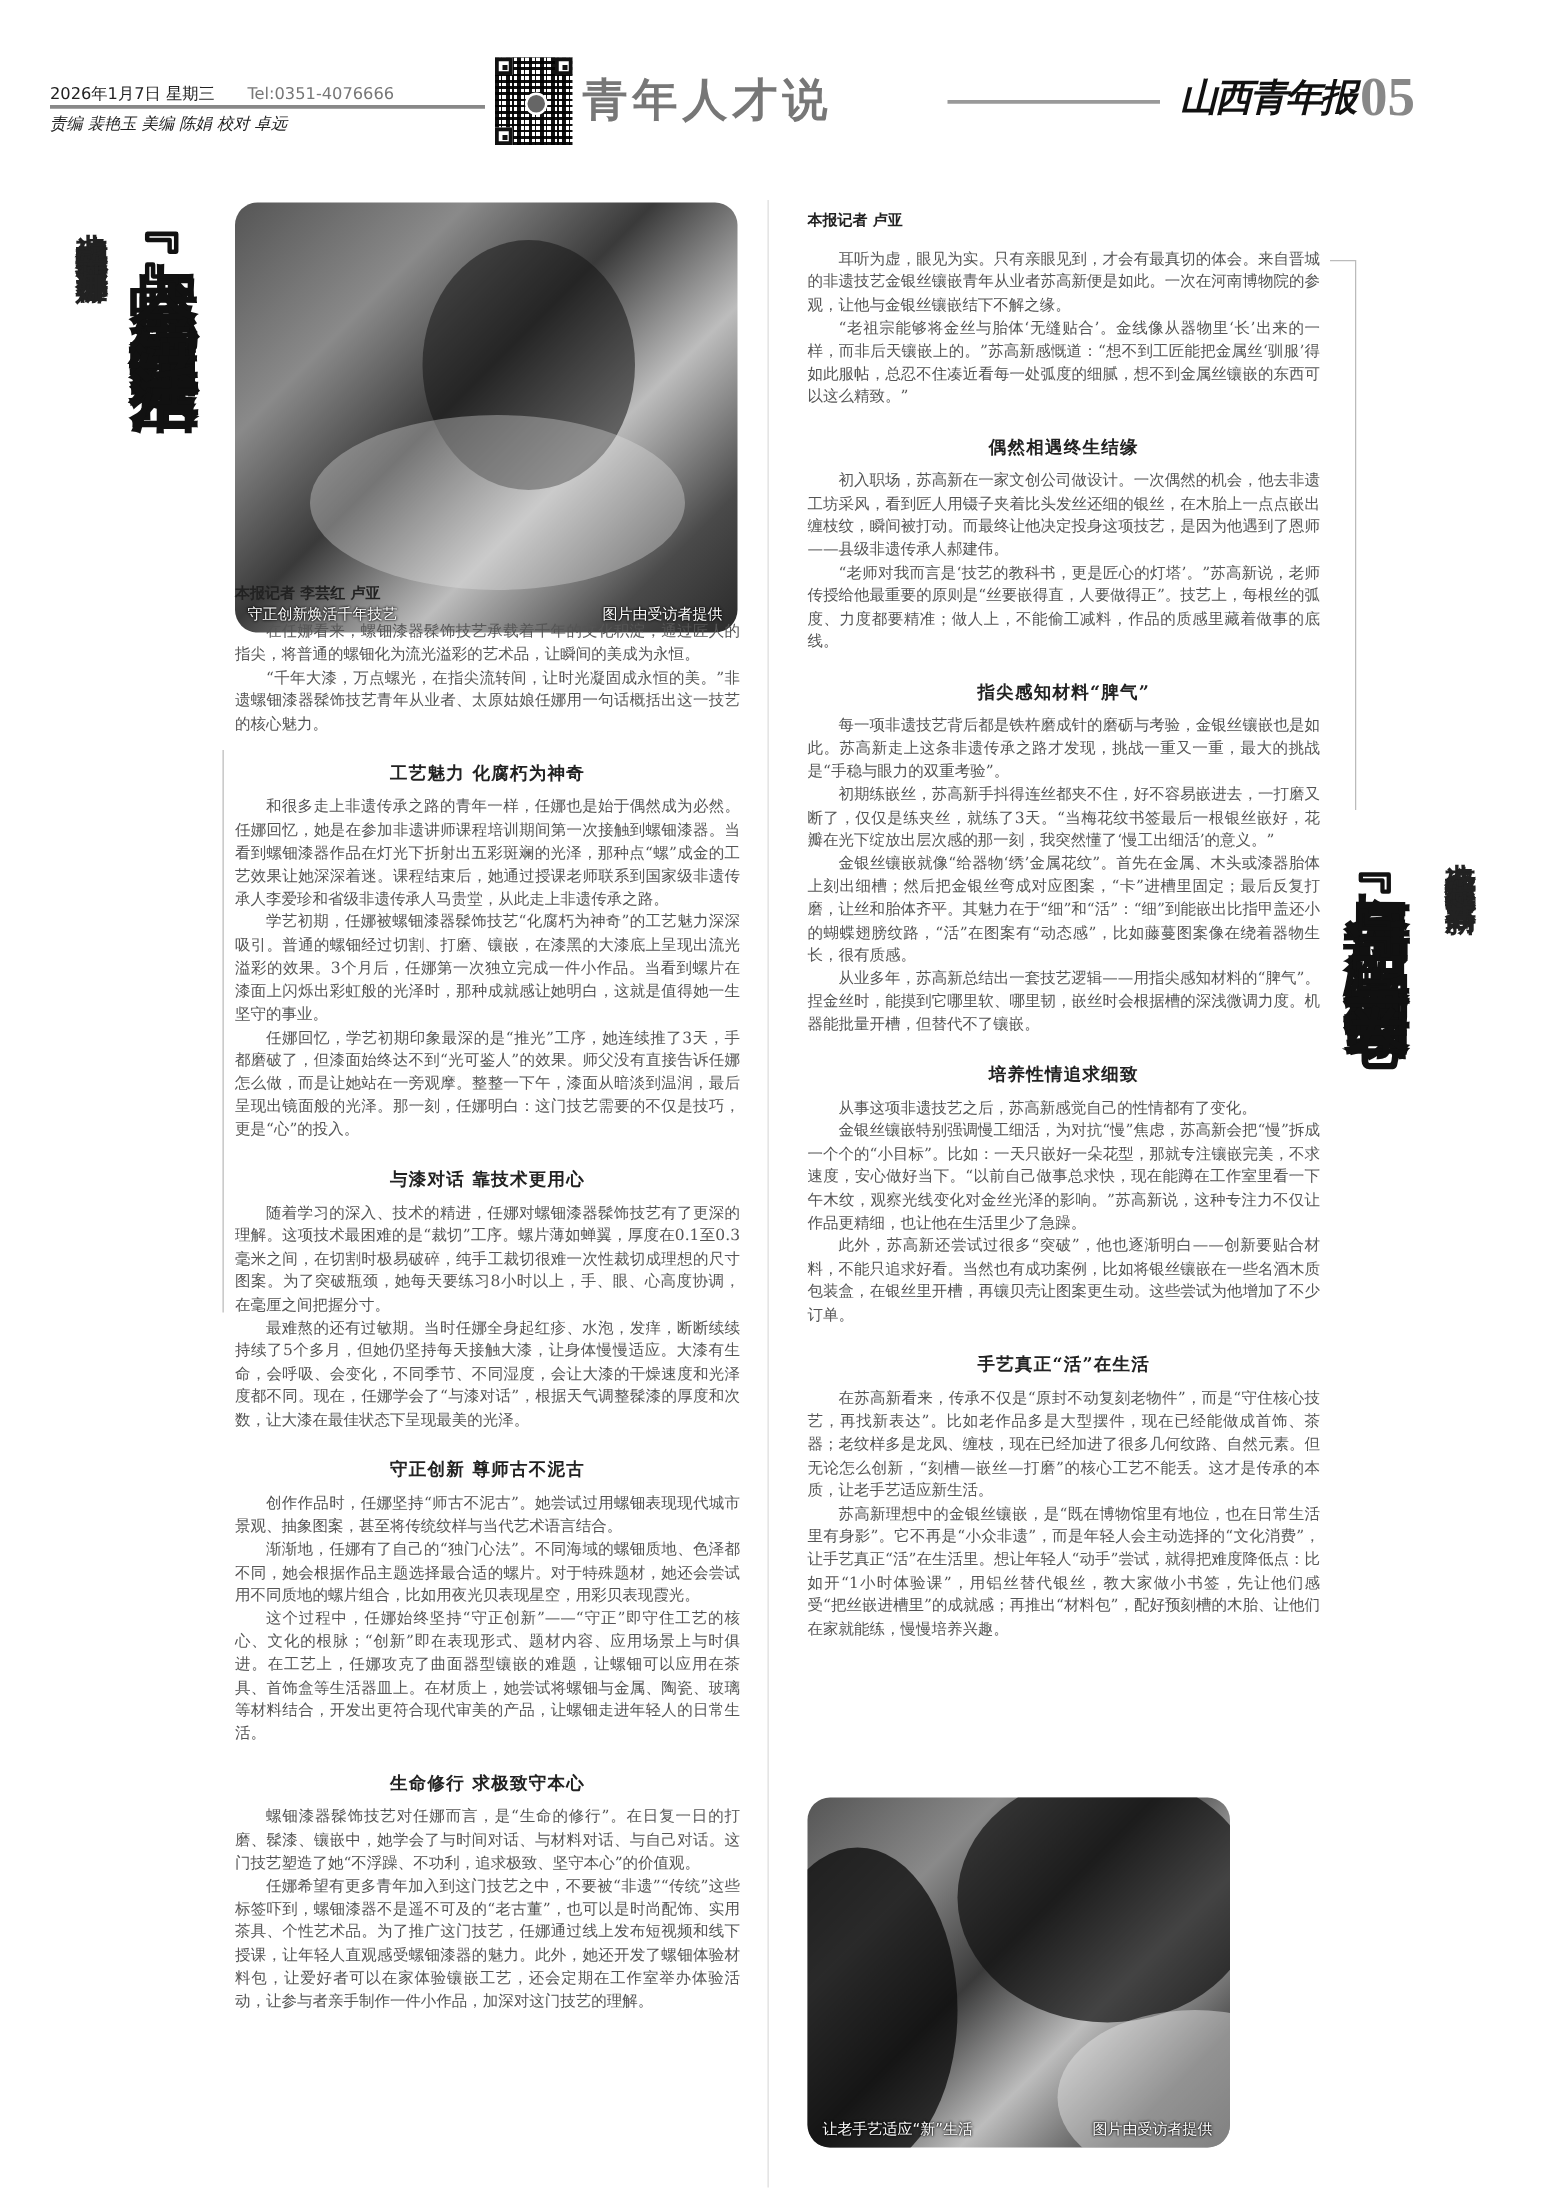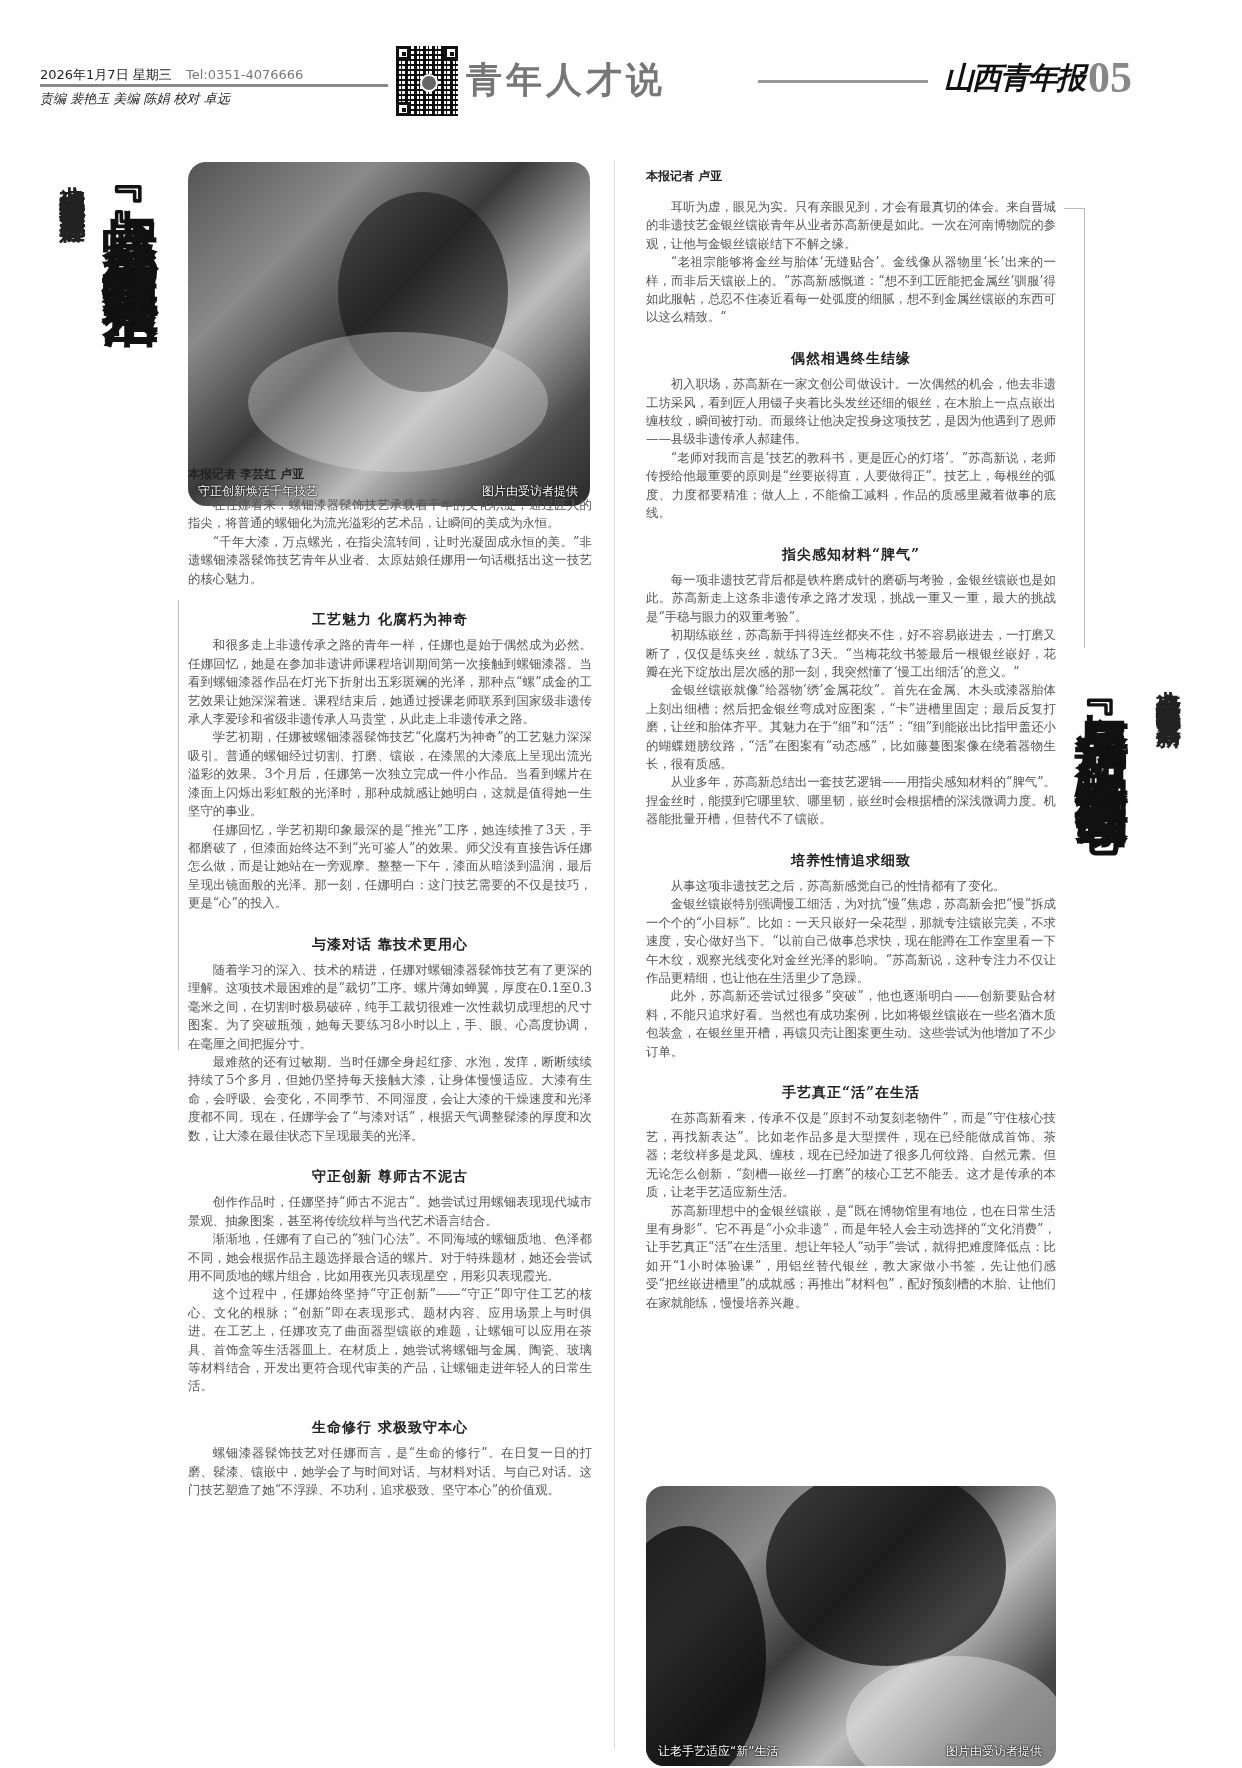--- a/index.html
+++ b/index.html
@@ -7,7 +7,7 @@
   .abs{position:absolute;}
   
   .mh-date{left:40px;top:66px;font-family:"DejaVu Sans",sans-serif;font-size:13px;color:#222;white-space:nowrap;}
-  .mh-date .tel{color:#777;margin-left:10px;}
+  .mh-date .tel{color:#777;margin-left:22px;}
   .mh-line1{left:40px;top:84px;width:348px;height:3px;background:#888;}
   .mh-staff{left:40px;top:90px;font-family:"DejaVu Sans",sans-serif;font-size:13px;color:#222;white-space:nowrap;font-style:italic;}
   .qr{left:396px;top:46px;width:62px;height:70px;background:

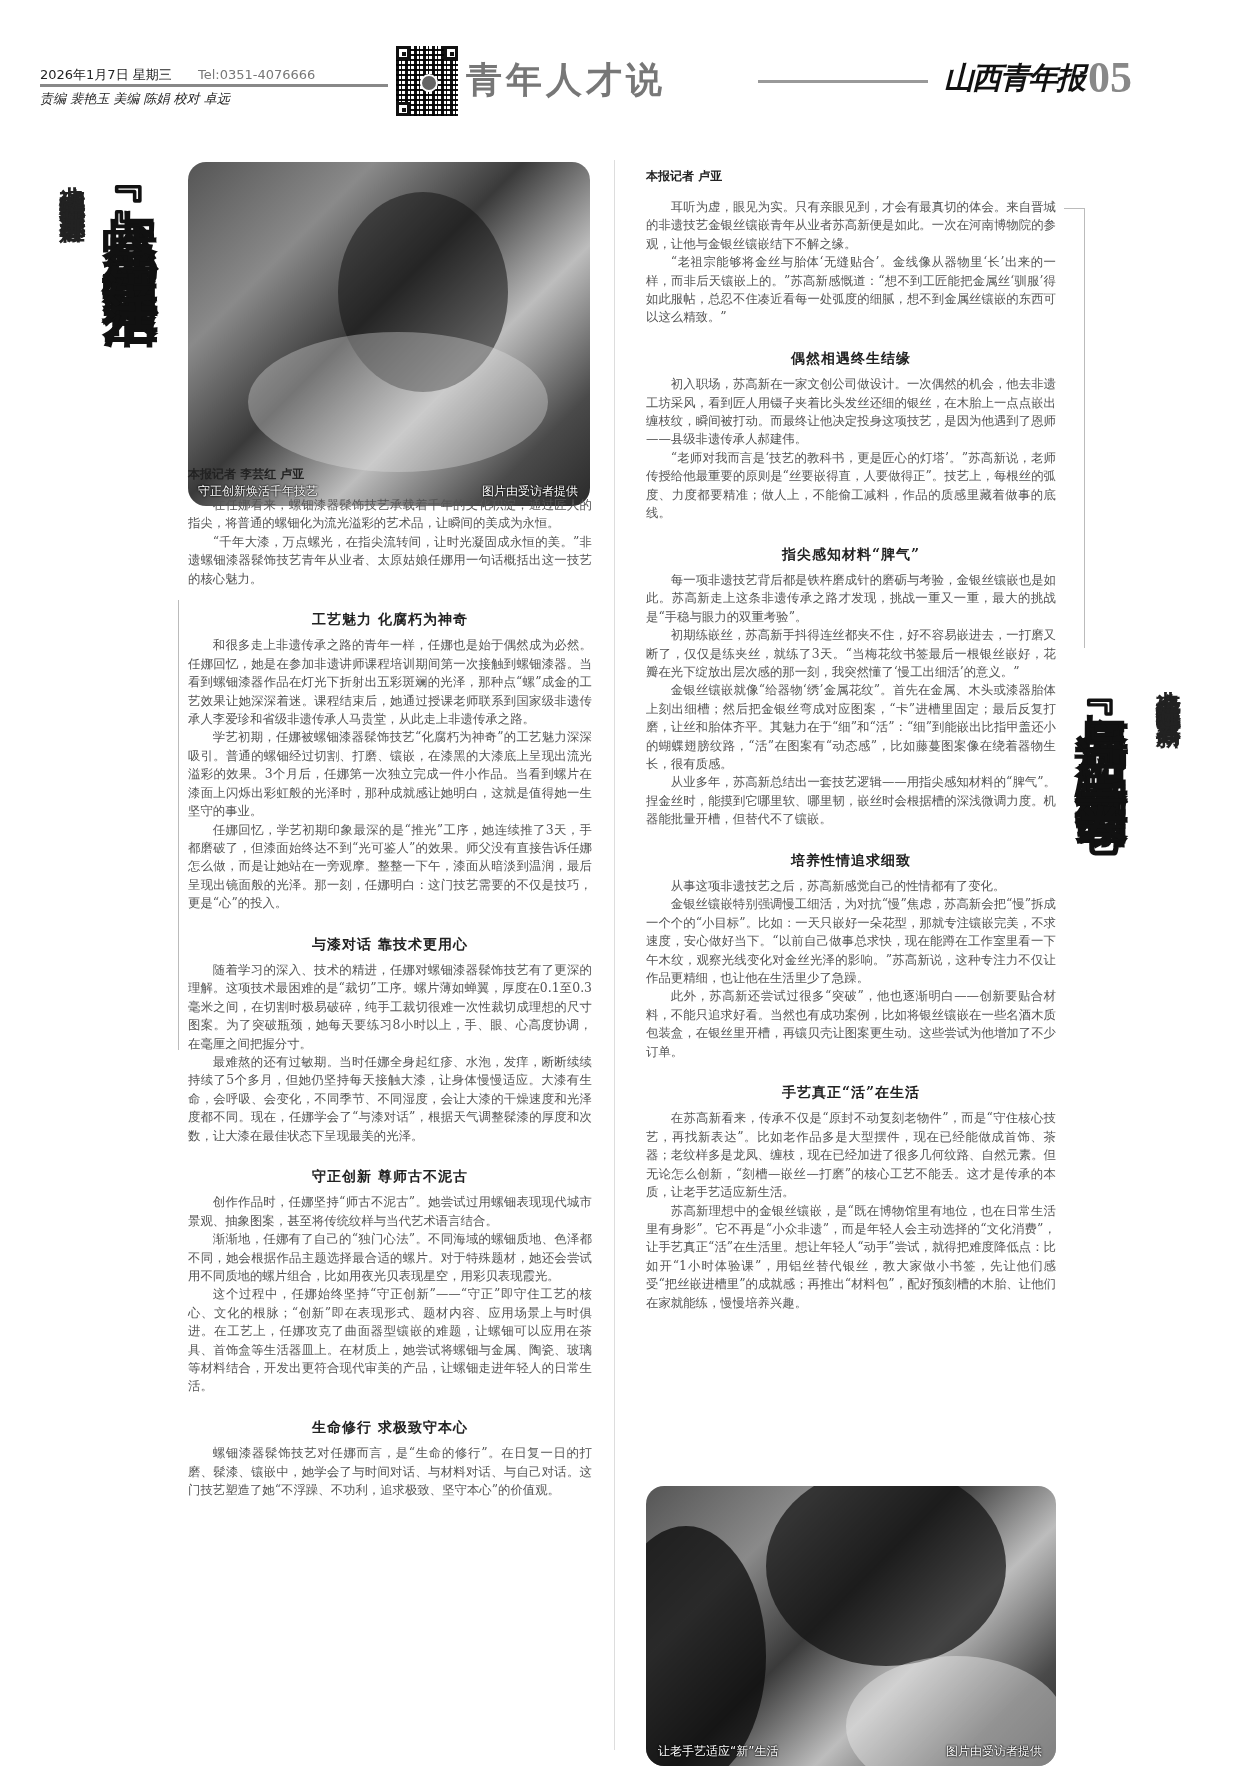--- a/index.html
+++ b/index.html
@@ -85,6 +85,7 @@
   <p>这个过程中，任娜始终坚持“守正创新”——“守正”即守住工艺的核心、文化的根脉；“创新”即在表现形式、题材内容、应用场景上与时俱进。在工艺上，任娜攻克了曲面器型镶嵌的难题，让螺钿可以应用在茶具、首饰盒等生活器皿上。在材质上，她尝试将螺钿与金属、陶瓷、玻璃等材料结合，开发出更符合现代审美的产品，让螺钿走进年轻人的日常生活。</p>
   <h3>生命修行 求极致守本心</h3>
   <p>螺钿漆器髹饰技艺对任娜而言，是“生命的修行”。在日复一日的打磨、髹漆、镶嵌中，她学会了与时间对话、与材料对话、与自己对话。这门技艺塑造了她“不浮躁、不功利，追求极致、坚守本心”的价值观。</p>
+  <p>任娜希望有更多青年加入到这门技艺之中，不要被“非遗”“传统”这些标签吓到，螺钿漆器不是遥不可及的“老古董”，也可以是时尚配饰、实用茶具、个性艺术品。为了推广这门技艺，任娜通过线上发布短视频和线下授课，让年轻人直观感受螺钿漆器的魅力。此外，她还开发了螺钿体验材料包，让爱好者可以在家体验镶嵌工艺，还会定期在工作室举办体验活动，让参与者亲手制作一件小作品，加深对这门技艺的理解。</p>
 </div>
 
 <div class="abs rule-v" style="left:614px;top:160px;height:1590px;background:#ddd;"></div>

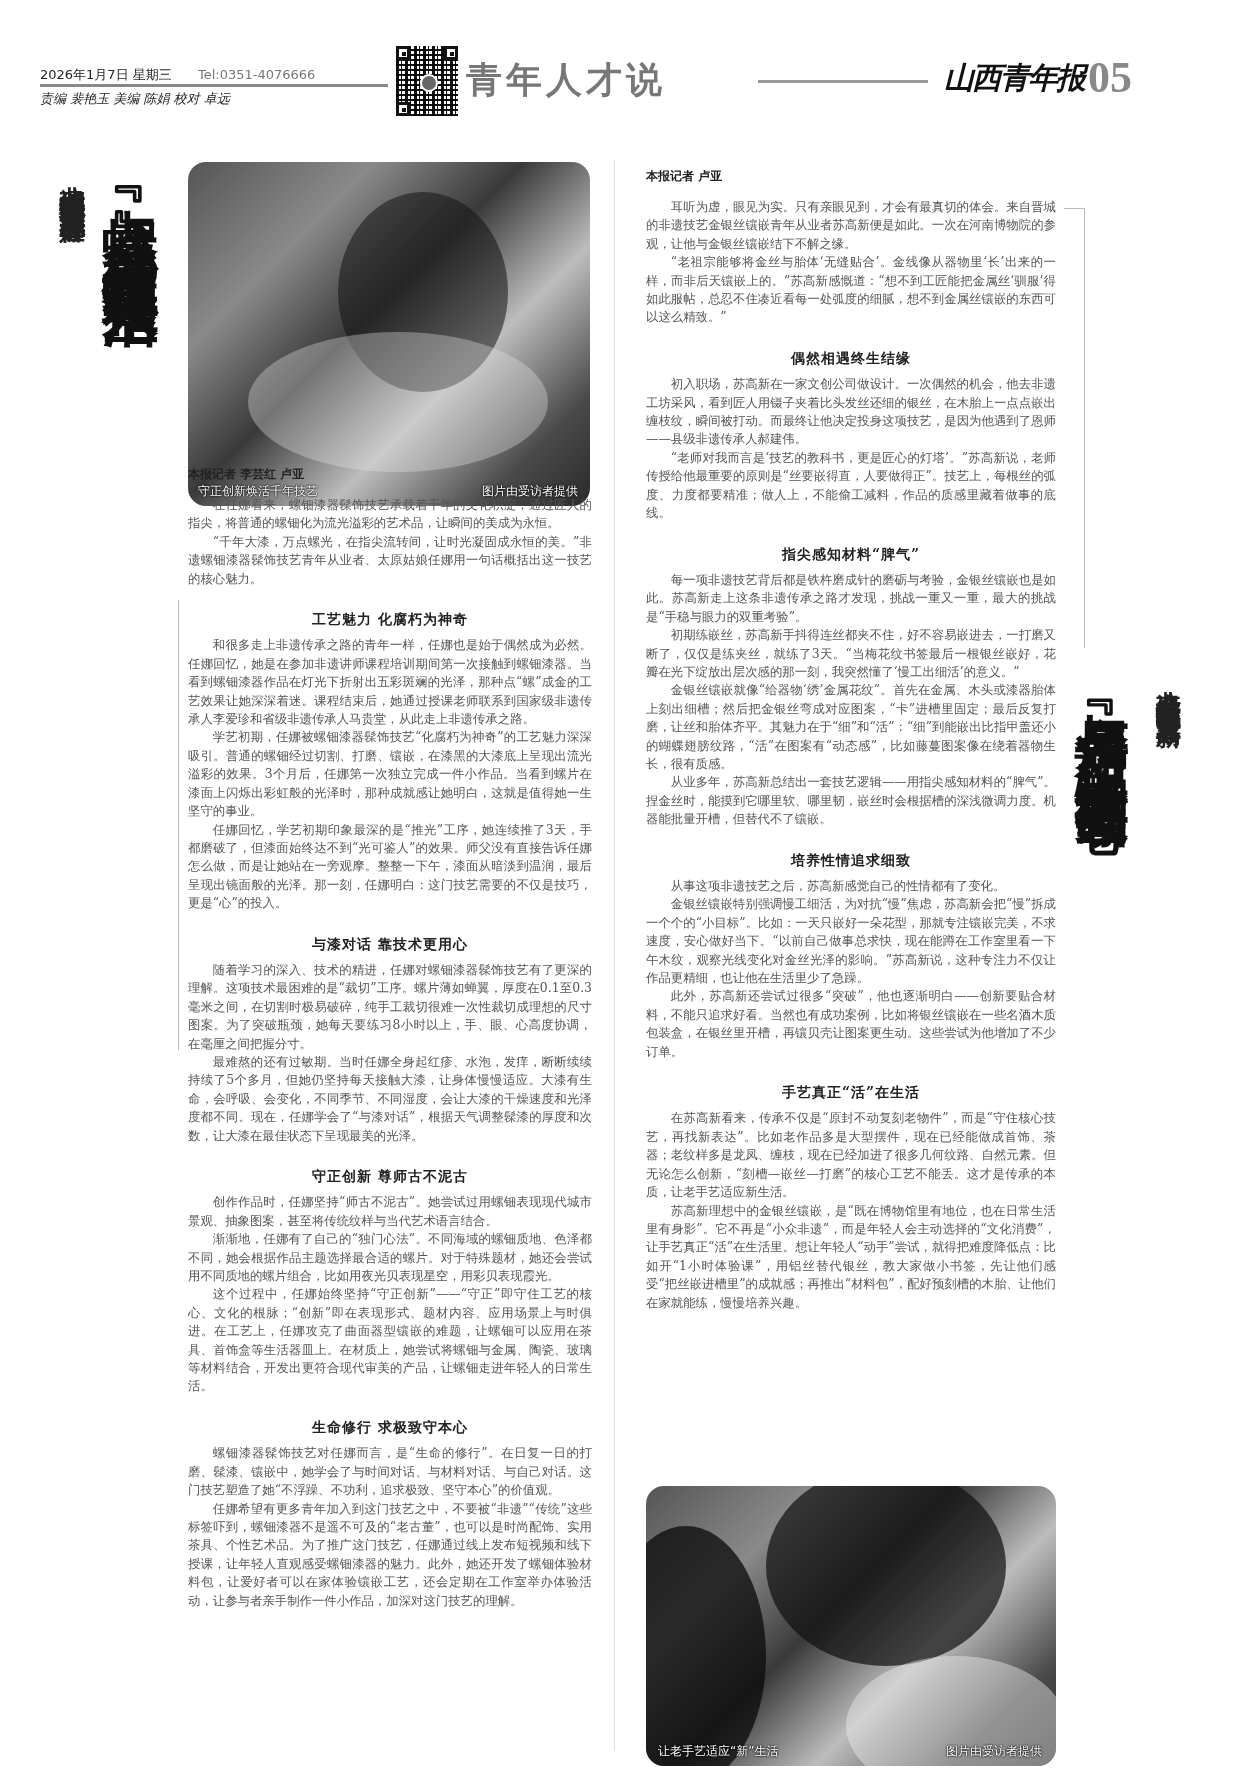--- a/index.html
+++ b/index.html
@@ -114,7 +114,7 @@
   <p>苏高新理想中的金银丝镶嵌，是“既在博物馆里有地位，也在日常生活里有身影”。它不再是“小众非遗”，而是年轻人会主动选择的“文化消费”，让手艺真正“活”在生活里。想让年轻人“动手”尝试，就得把难度降低点：比如开“1小时体验课”，用铝丝替代银丝，教大家做小书签，先让他们感受“把丝嵌进槽里”的成就感；再推出“材料包”，配好预刻槽的木胎、让他们在家就能练，慢慢培养兴趣。</p>
 </div>
 
-<div class="abs photo" style="left:646px;top:1486px;width:410px;height:280px;">
+<div class="abs photo" style="left:646px;top:1438px;width:338px;height:280px;">
   <div class="silhouette" style="left:120px;top:-20px;width:240px;height:200px;background:rgba(15,15,15,.7);"></div>
   <div class="silhouette" style="left:-40px;top:40px;width:160px;height:260px;background:rgba(10,10,10,.75);"></div>
   <div class="silhouette" style="left:200px;top:170px;width:220px;height:140px;background:rgba(235,235,235,.45);"></div>

